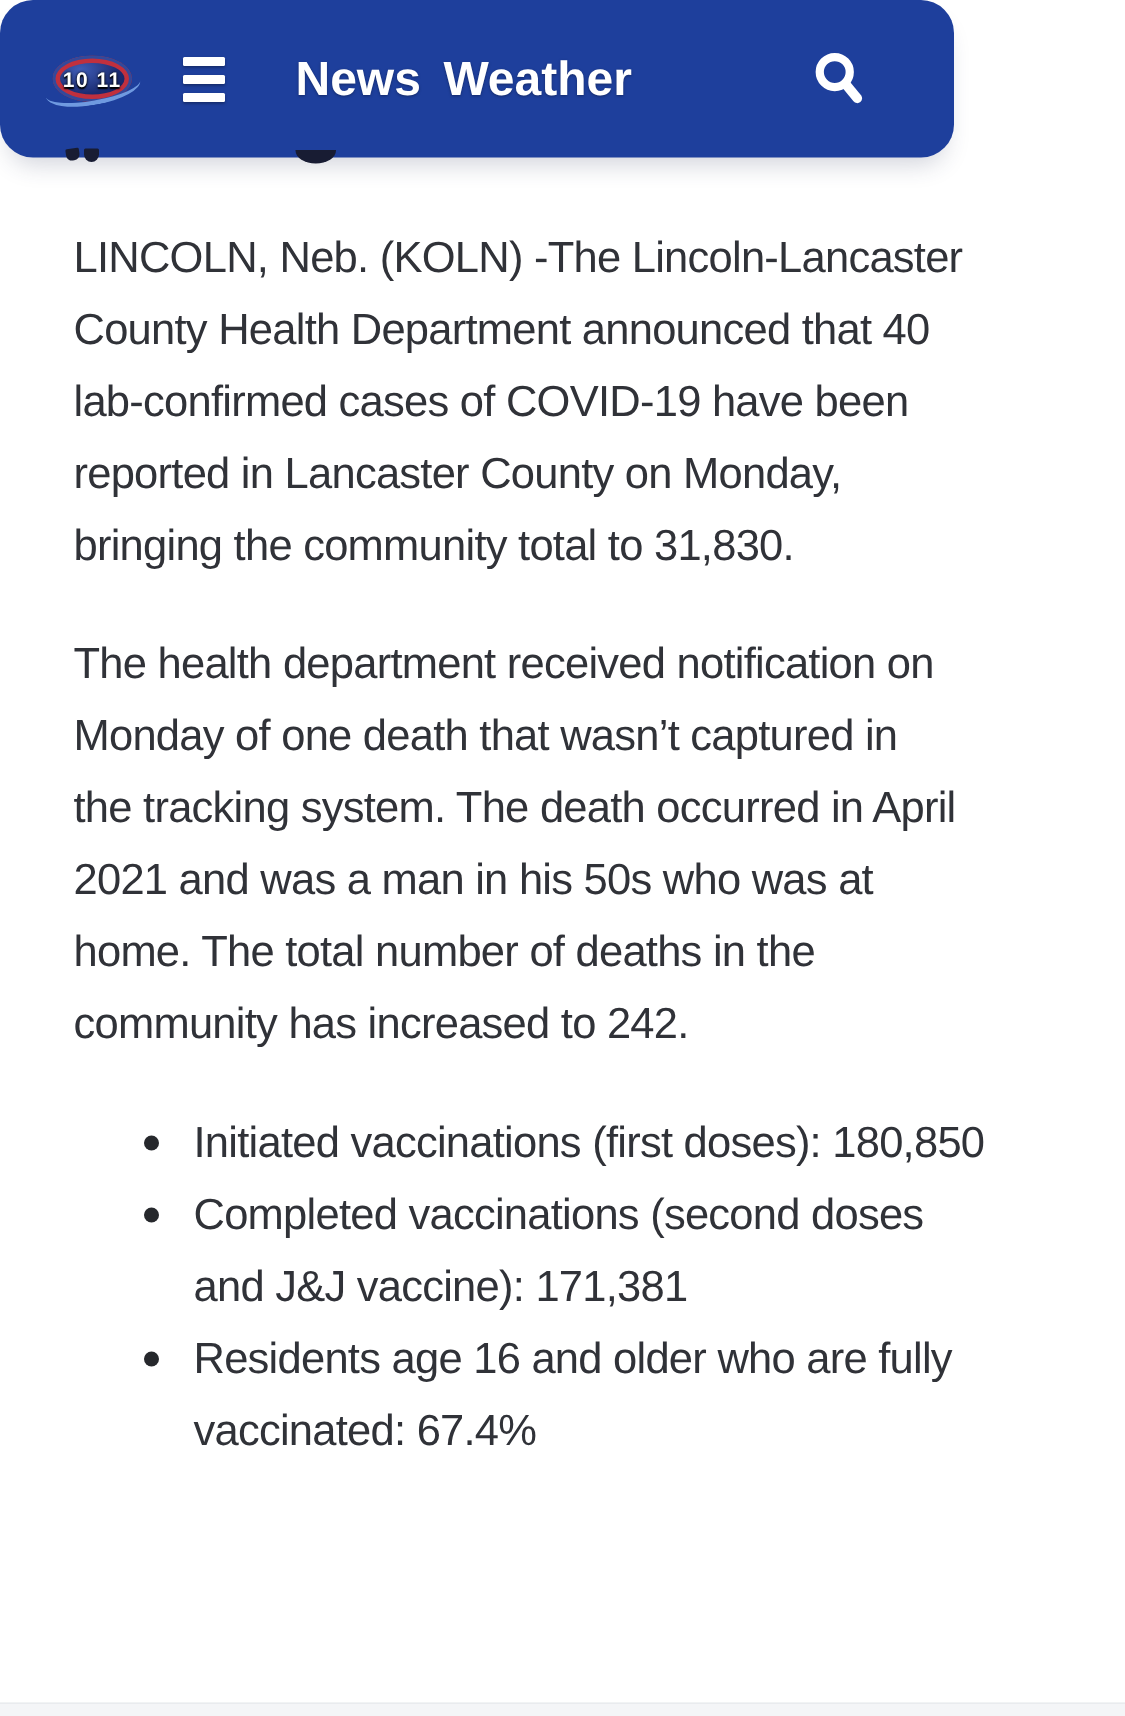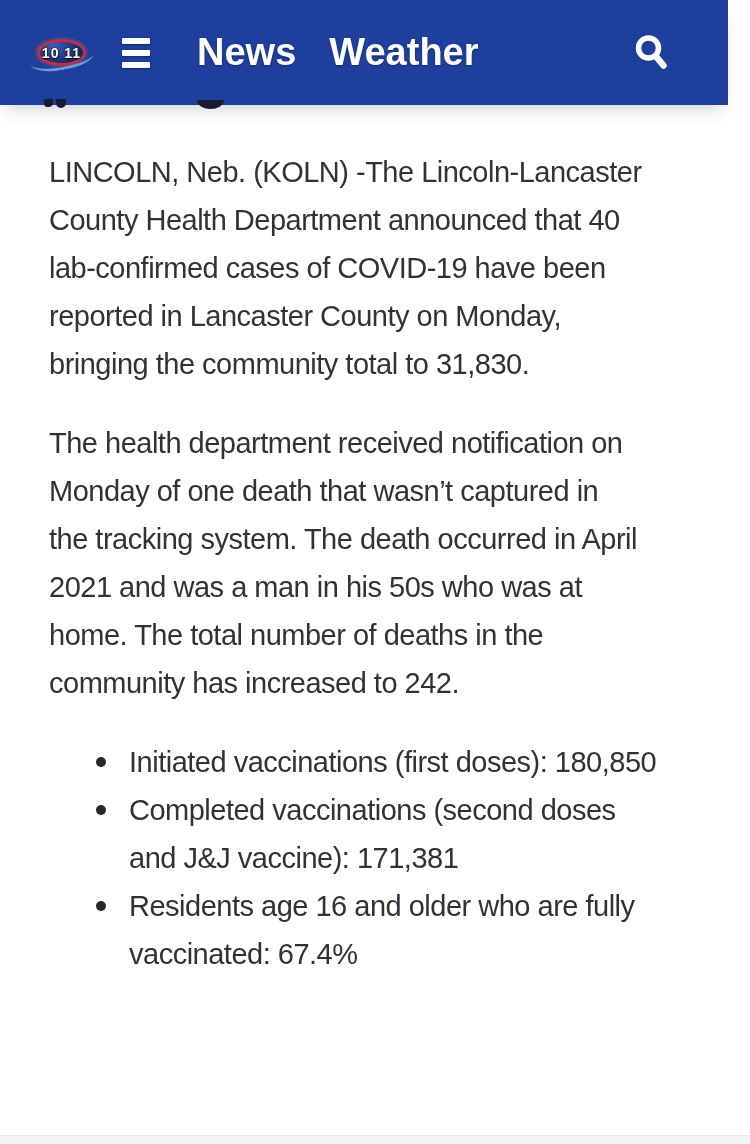--- a/index.html
+++ b/index.html
@@ -14,12 +14,13 @@
   
   .header {
     position: absolute; top: 0; left: 0;
-    width: 728px; height: 105px;
+    width: 636px; height: 105px;
     background: #1e3f9c;
     display: flex; align-items: center;
     padding: 0 56px 0 35px;
     box-shadow: 0 10px 16px -6px rgba(45,55,90,0.22);
     z-index: 2;
+    border-radius: 22px;
   }
   .logo {
     position: relative;

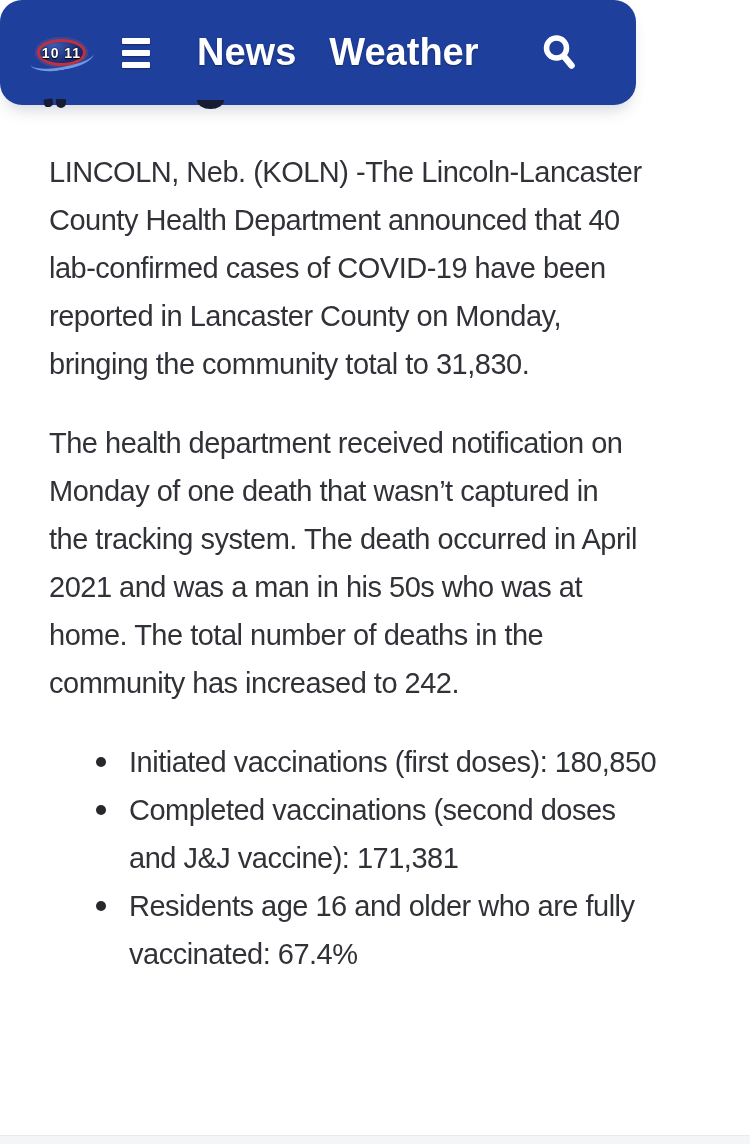--- a/index.html
+++ b/index.html
@@ -59,7 +59,7 @@
     box-shadow: 0 1px 2px rgba(0,0,0,0.35);
   }
   .nav-link {
-    color: #ffffff; font-size: 38px; font-weight: 700;
+    color: #ffffff; font-size: 32px; font-weight: 700;
     text-decoration: none; cursor: pointer;
     text-shadow: 0 1px 2px rgba(0,0,0,0.35);
     flex: 0 0 auto;

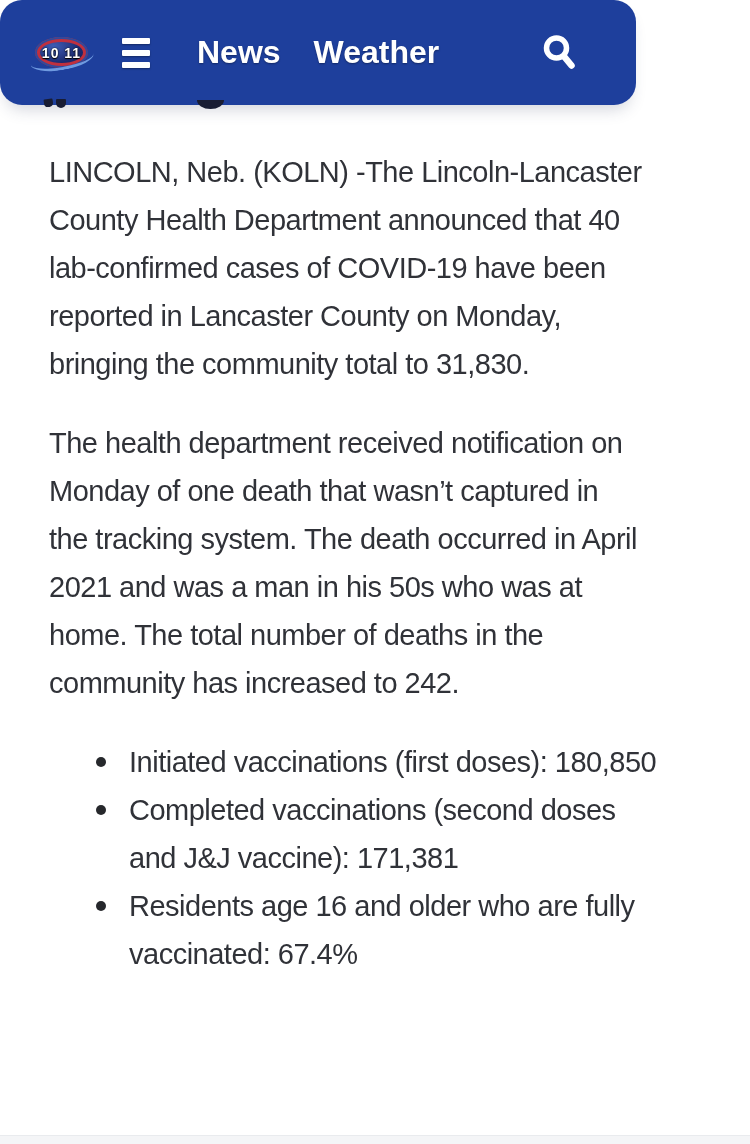--- a/index.html
+++ b/index.html
@@ -65,7 +65,7 @@
     flex: 0 0 auto;
   }
   .nav-link.news { margin-left: 47px; }
-  .nav-link.weather { margin-left: 33px; }
+  .nav-link.weather { margin-left: 15px; }
   .search-btn {
     margin-left: auto;
     width: 40px; height: 42px;

